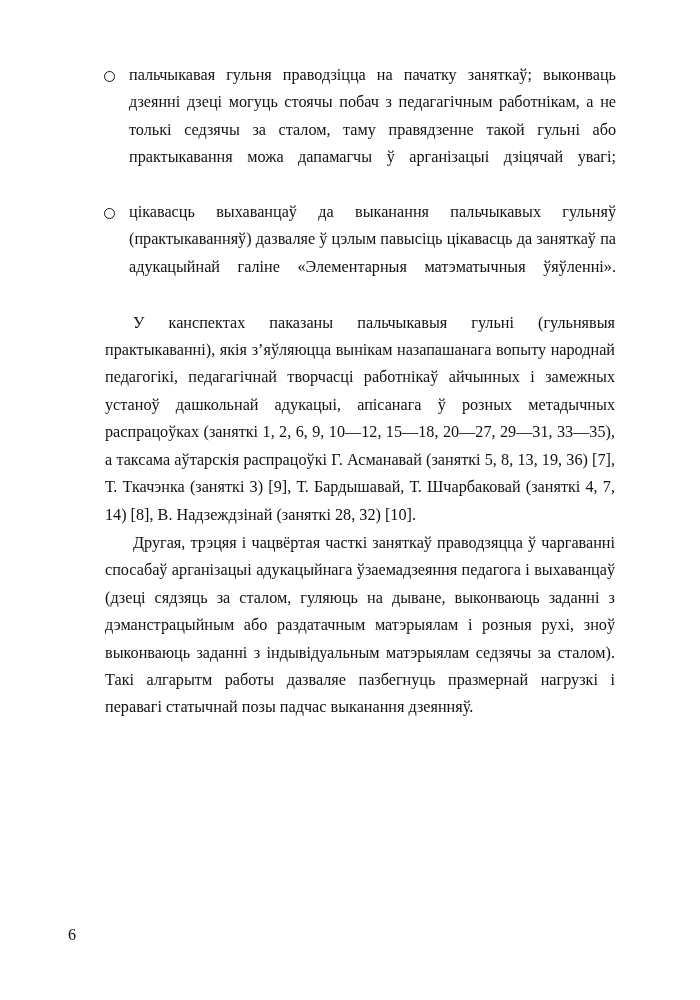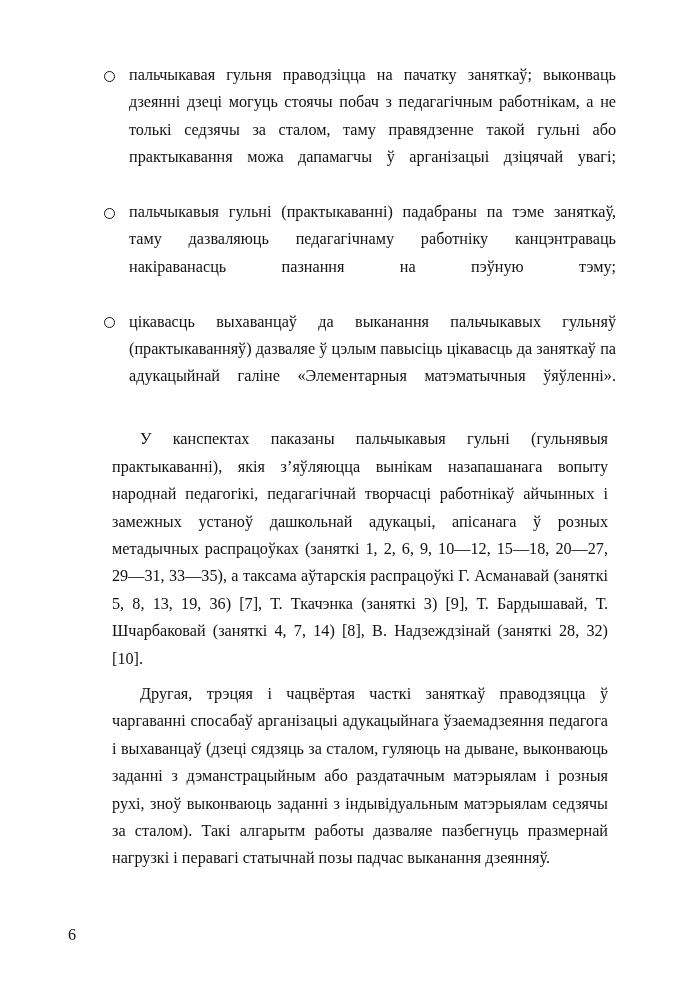--- a/index.html
+++ b/index.html
@@ -119,10 +119,6 @@
       </li>
       <li class="bullet-item">
         <span class="bullet-glyph"><span class="ring"></span></span>
-        <span class="item-text">пальчыкавыя гульні (практыкаванні) падабраны па тэме заняткаў, таму дазваляюць педагагічнаму работніку канцэнтраваць накіраванасць пазнання на пэўную тэму;</span>
-      </li>
-      <li class="bullet-item">
-        <span class="bullet-glyph"><span class="ring"></span></span>
         <span class="item-text">цікавасць выхаванцаў да выканання пальчыкавых гульняў (практыкаванняў) дазваляе ў цэлым павысіць цікавасць да заняткаў па адукацыйнай галіне «Элементарныя матэматычныя ўяўленні».</span>
       </li>
     </ul>

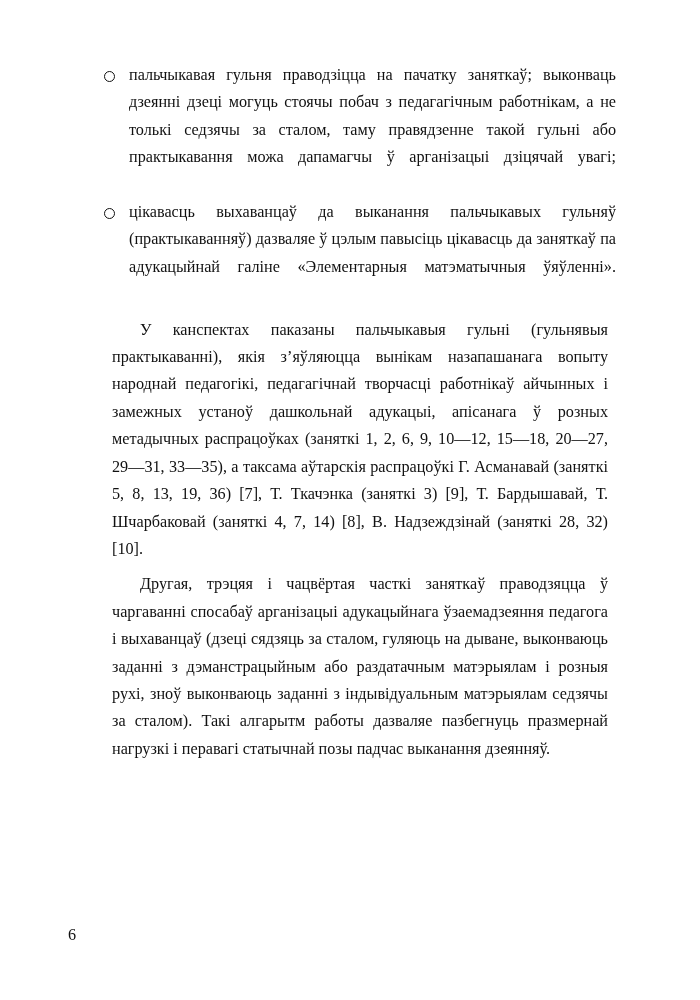--- a/index.html
+++ b/index.html
@@ -88,7 +88,7 @@
     text-align: justify;
     text-justify: inter-word;
     text-indent: 28px;
-    margin: 8px;
+    margin: 1px;
     hyphens: manual;
   }
 

